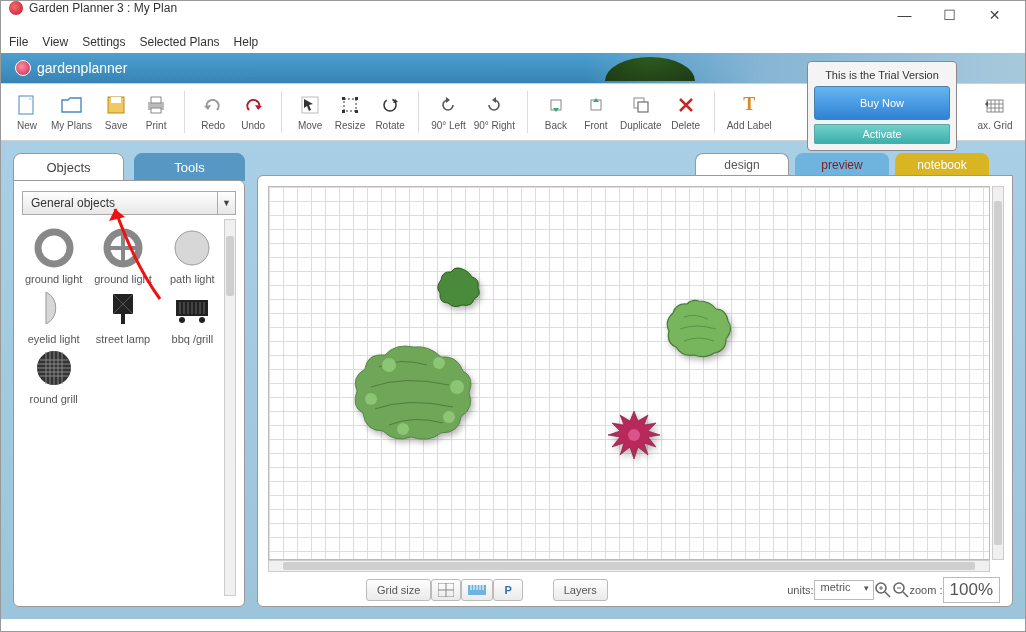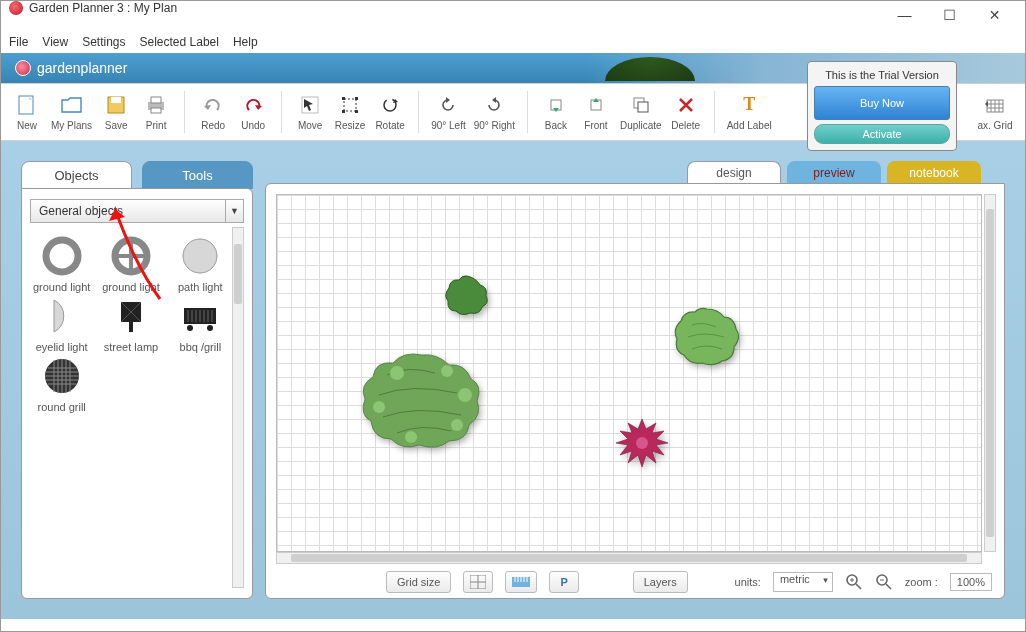--- a/index.html
+++ b/index.html
@@ -86,7 +86,7 @@
   <span>File</span>
   <span>View</span>
   <span>Settings</span>
-  <span>Selected Label</span>
+  <span>Selected Plans</span>
   <span>Help</span>
 </div>
 

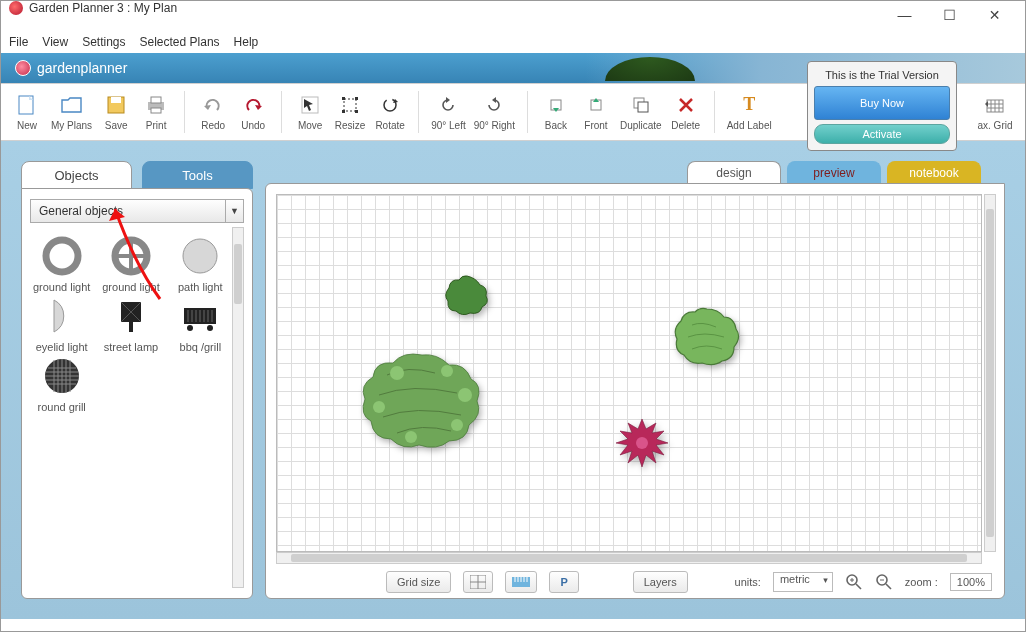--- a/index.html
+++ b/index.html
@@ -21,7 +21,7 @@
     .trialbox { position: absolute; right: 68px; top: 60px; width: 150px; background: #f4f4f4; border: 1px solid #888; border-radius: 4px; padding: 4px 6px 6px; z-index: 40; font-size: 11px; text-align: center; }
     .trialbox .tlabel { padding: 3px 0 5px; color: #333; }
     .btn-buy { background: linear-gradient(#66b5f2, #2f82d4); color: #fff; border: 1px solid #4a7fad; border-radius: 3px; padding: 10px 0; margin-bottom: 4px; cursor: pointer; }
-    .btn-act { background: linear-gradient(#72d0cc, #3dafaa); color: #fff; border: 1px solid #5ca5a0; border-radius: 9px; padding: 3px 4px; cursor: pointer; }
+    .btn-act { background: linear-gradient(#72d0cc, #3dafaa); color: #fff; border: 1px solid #5ca5a0; border-radius: 1px; padding: 3px 4px; cursor: pointer; }
 
     .toolbar { height: 58px; background: #fff; border-top: 1px solid #d0d0d0; border-bottom: 1px solid #d0d0d0; display: flex; align-items: center; padding: 0 6px; }
     .tbtn { display: flex; flex-direction: column; align-items: center; justify-content: center; min-width: 40px; padding: 4px 4px; font-size: 10px; color: #555; gap: 4px; }

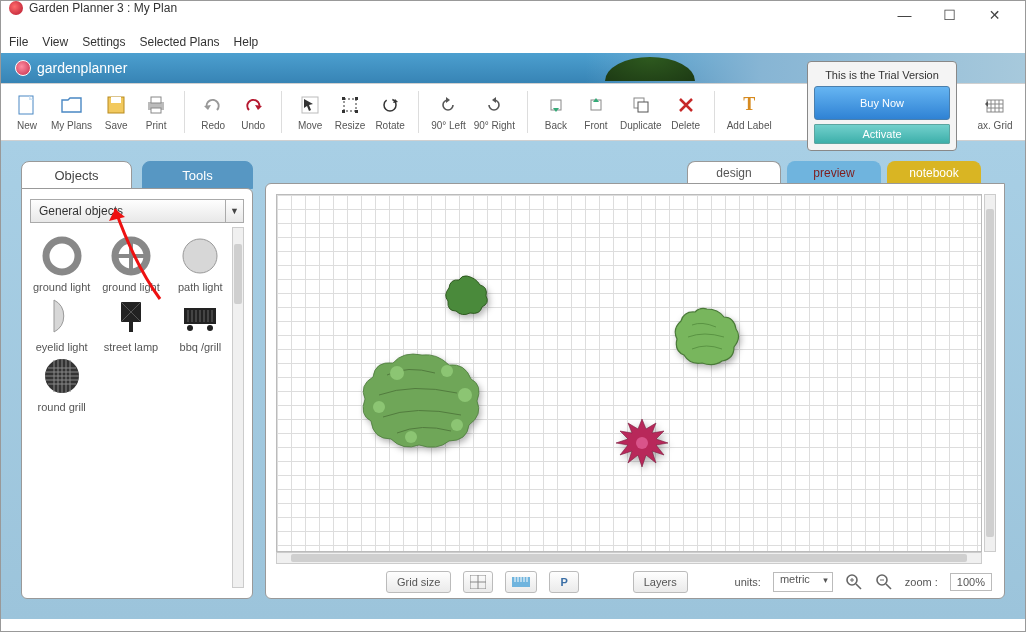--- a/index.html
+++ b/index.html
@@ -28,7 +28,7 @@
     .tbtn .ico { height: 22px; display: flex; align-items: center; justify-content: center; }
     .tsep { width: 1px; height: 42px; background: #ddd; margin: 0 8px; }
 
-    .workarea { height: 478px; background: linear-gradient(#a8cfe5, #9cc4db); display: flex; padding: 20px; gap: 12px; position: relative; }
+    .workarea { height: 478px; background: linear-gradient(#a8cfe5, #9cc4db); display: flex; padding: 12px; gap: 12px; position: relative; }
 
     .leftpanel { width: 232px; display: flex; flex-direction: column; }
     .tabs-lr { display: flex; gap: 10px; }

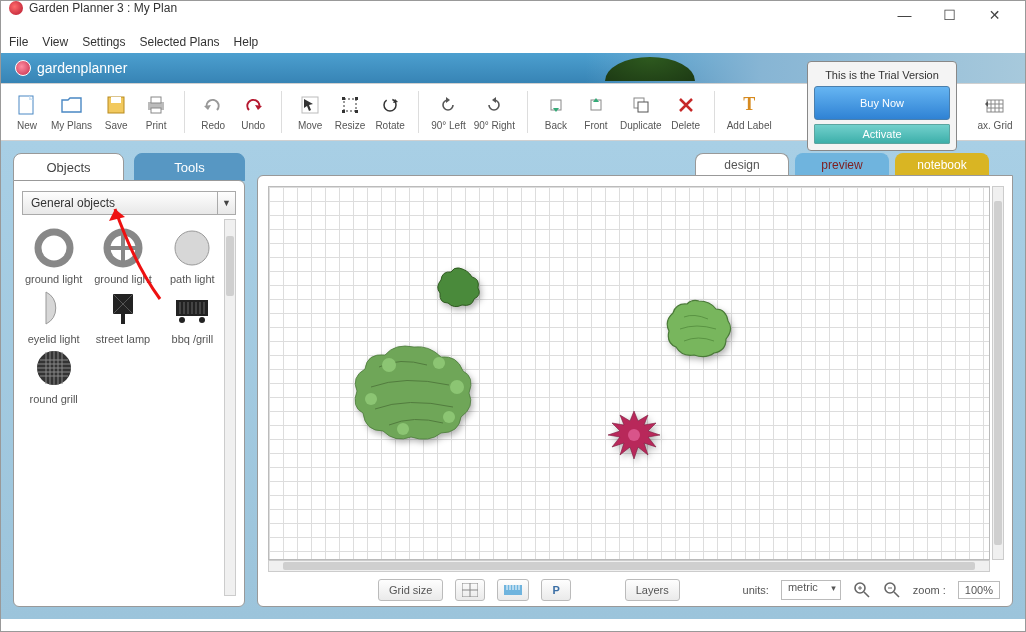--- a/index.html
+++ b/index.html
@@ -58,7 +58,7 @@
     .hscroll .thumb { position:absolute; top:1px; bottom:1px; left:14px; right:14px; background:#cfcfcf; border-radius:2px; }
     .vscroll { position: absolute; top: 10px; bottom: 46px; right: 8px; width: 12px; background: #f0f0f0; border: 1px solid #ccc; }
     .vscroll .thumb { position:absolute; left:1px; right:1px; top:14px; bottom:14px; background:#cfcfcf; border-radius:2px; }
-    .bottombar { position: absolute; left: 0; right: 0; bottom: 0; height: 32px; display: flex; align-items: center; gap: 12px; padding: 0 12px; font-size: 11px; color: #555; }
+    .bottombar { position: absolute; left: 0; right: 0; bottom: 0; height: 32px; display: flex; align-items: center; gap: 0; padding: 0 12px; font-size: 11px; color: #555; }
     .bbtn { height: 22px; padding: 0 10px; border: 1px solid #bbb; background: linear-gradient(#fefefe,#eaeaea); border-radius: 3px; display: flex; align-items: center; font-size: 11px; }
     .bflex { flex: 1; }
     .unitsel { height: 20px; border: 1px solid #bbb; padding: 0 22px 0 6px; font-size: 11px; position: relative; background:#fff; }

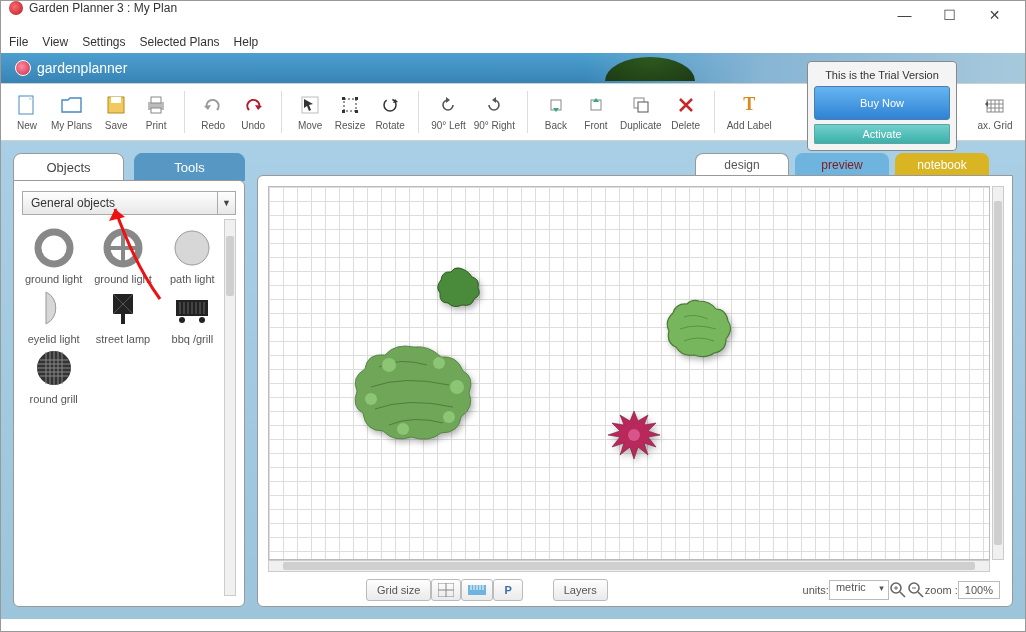--- a/index.html
+++ b/index.html
@@ -63,7 +63,7 @@
     .bflex { flex: 1; }
     .unitsel { height: 20px; border: 1px solid #bbb; padding: 0 22px 0 6px; font-size: 11px; position: relative; background:#fff; }
     .unitsel::after { content:'▾'; position:absolute; right:4px; top:2px; font-size:9px; }
-    .zoombox { border: 1px solid #bbb; padding: 2px 6px; background:#fff; font-size:11px; }
+    .zoombox { border: 1px solid #bbb; padding: 2px 6px; background:#fff; font-size:17px; }
 
     .bush { position: absolute; }
     .bush svg { filter: drop-shadow(2px 3px 3px rgba(0,0,0,0.3)); }

